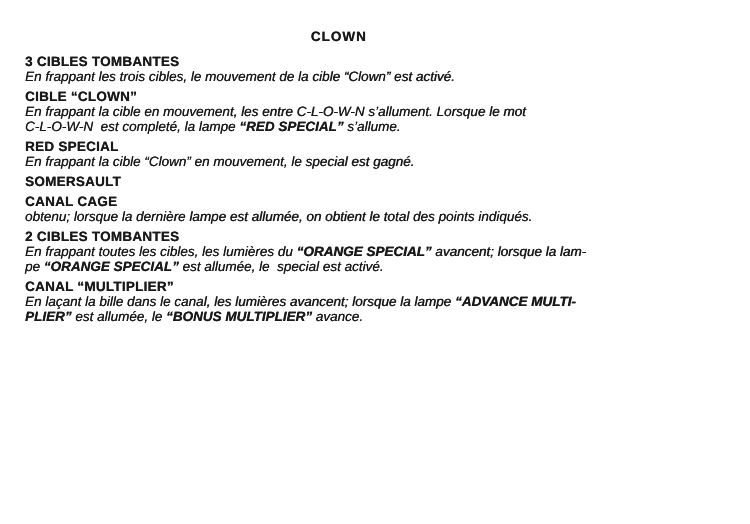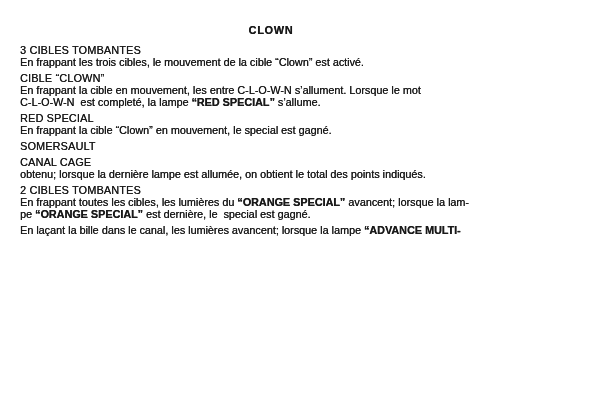--- a/index.html
+++ b/index.html
@@ -40,7 +40,7 @@
   .hd {
     margin: 0;
     font-size: inherit;
-    font-weight: 400;          
+    font-weight: 700;          
     letter-spacing: 0.2px;
   }
   .line {

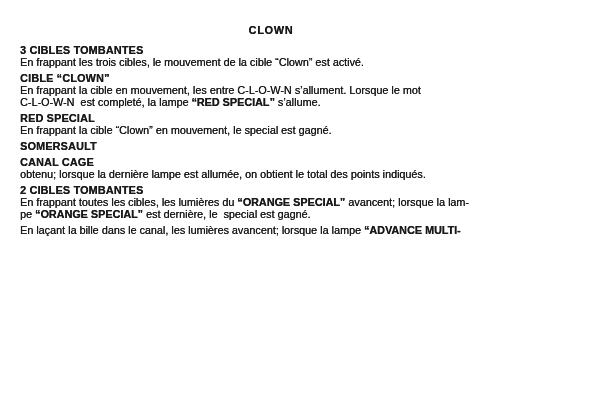--- a/index.html
+++ b/index.html
@@ -46,6 +46,7 @@
   .line {
     margin: 0;
     white-space: pre-wrap;     
+    font-style: italic;
   }
   .seg.bold {
     font-weight: 700;

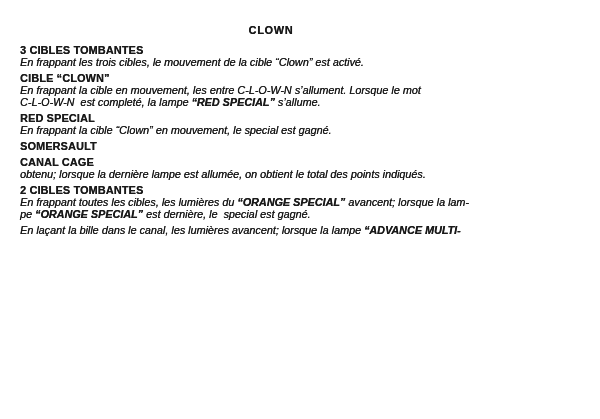--- a/index.html
+++ b/index.html
@@ -81,7 +81,7 @@
       <section class="sec">
         <h2 class="hd">2 CIBLES TOMBANTES</h2>
         <p class="line"><span class="seg">En frappant toutes les cibles, les lumières du </span><span class="seg bold">“ORANGE SPECIAL”</span><span class="seg"> avancent; lorsque la lam-</span></p>
-        <p class="line"><span class="seg">pe </span><span class="seg bold">“ORANGE SPECIAL”</span><span class="seg"> est dernière, le  special est gagné.</span></p>
+        <p class="line"><span class="seg">pe </span><span class="seg bold">“ORANGE SPECIAL”</span><span class="seg"> est allumée, le  special est activé.</span></p>
       </section>
       <section class="sec">
         <p class="line"><span class="seg">En laçant la bille dans le canal, les lumières avancent; lorsque la lampe </span><span class="seg bold">“ADVANCE MULTI-</span></p>

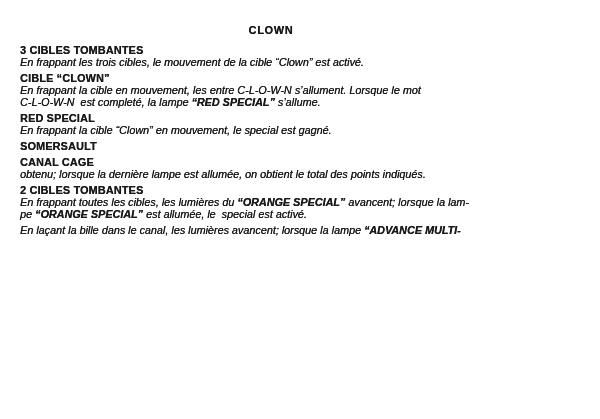--- a/index.html
+++ b/index.html
@@ -84,6 +84,7 @@
         <p class="line"><span class="seg">pe </span><span class="seg bold">“ORANGE SPECIAL”</span><span class="seg"> est allumée, le  special est activé.</span></p>
       </section>
       <section class="sec">
+        <h2 class="hd">CANAL “MULTIPLIER”</h2>
         <p class="line"><span class="seg">En laçant la bille dans le canal, les lumières avancent; lorsque la lampe </span><span class="seg bold">“ADVANCE MULTI-</span></p>
       </section>
     </div>

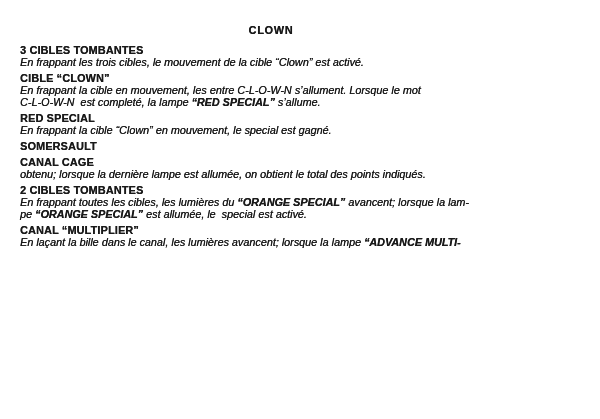--- a/index.html
+++ b/index.html
@@ -86,6 +86,7 @@
       <section class="sec">
         <h2 class="hd">CANAL “MULTIPLIER”</h2>
         <p class="line"><span class="seg">En laçant la bille dans le canal, les lumières avancent; lorsque la lampe </span><span class="seg bold">“ADVANCE MULTI-</span></p>
+        <p class="line"><span class="seg bold">PLIER”</span><span class="seg"> est allumée, le </span><span class="seg bold">“BONUS MULTIPLIER”</span><span class="seg"> avance.</span></p>
       </section>
     </div>
 </div>

